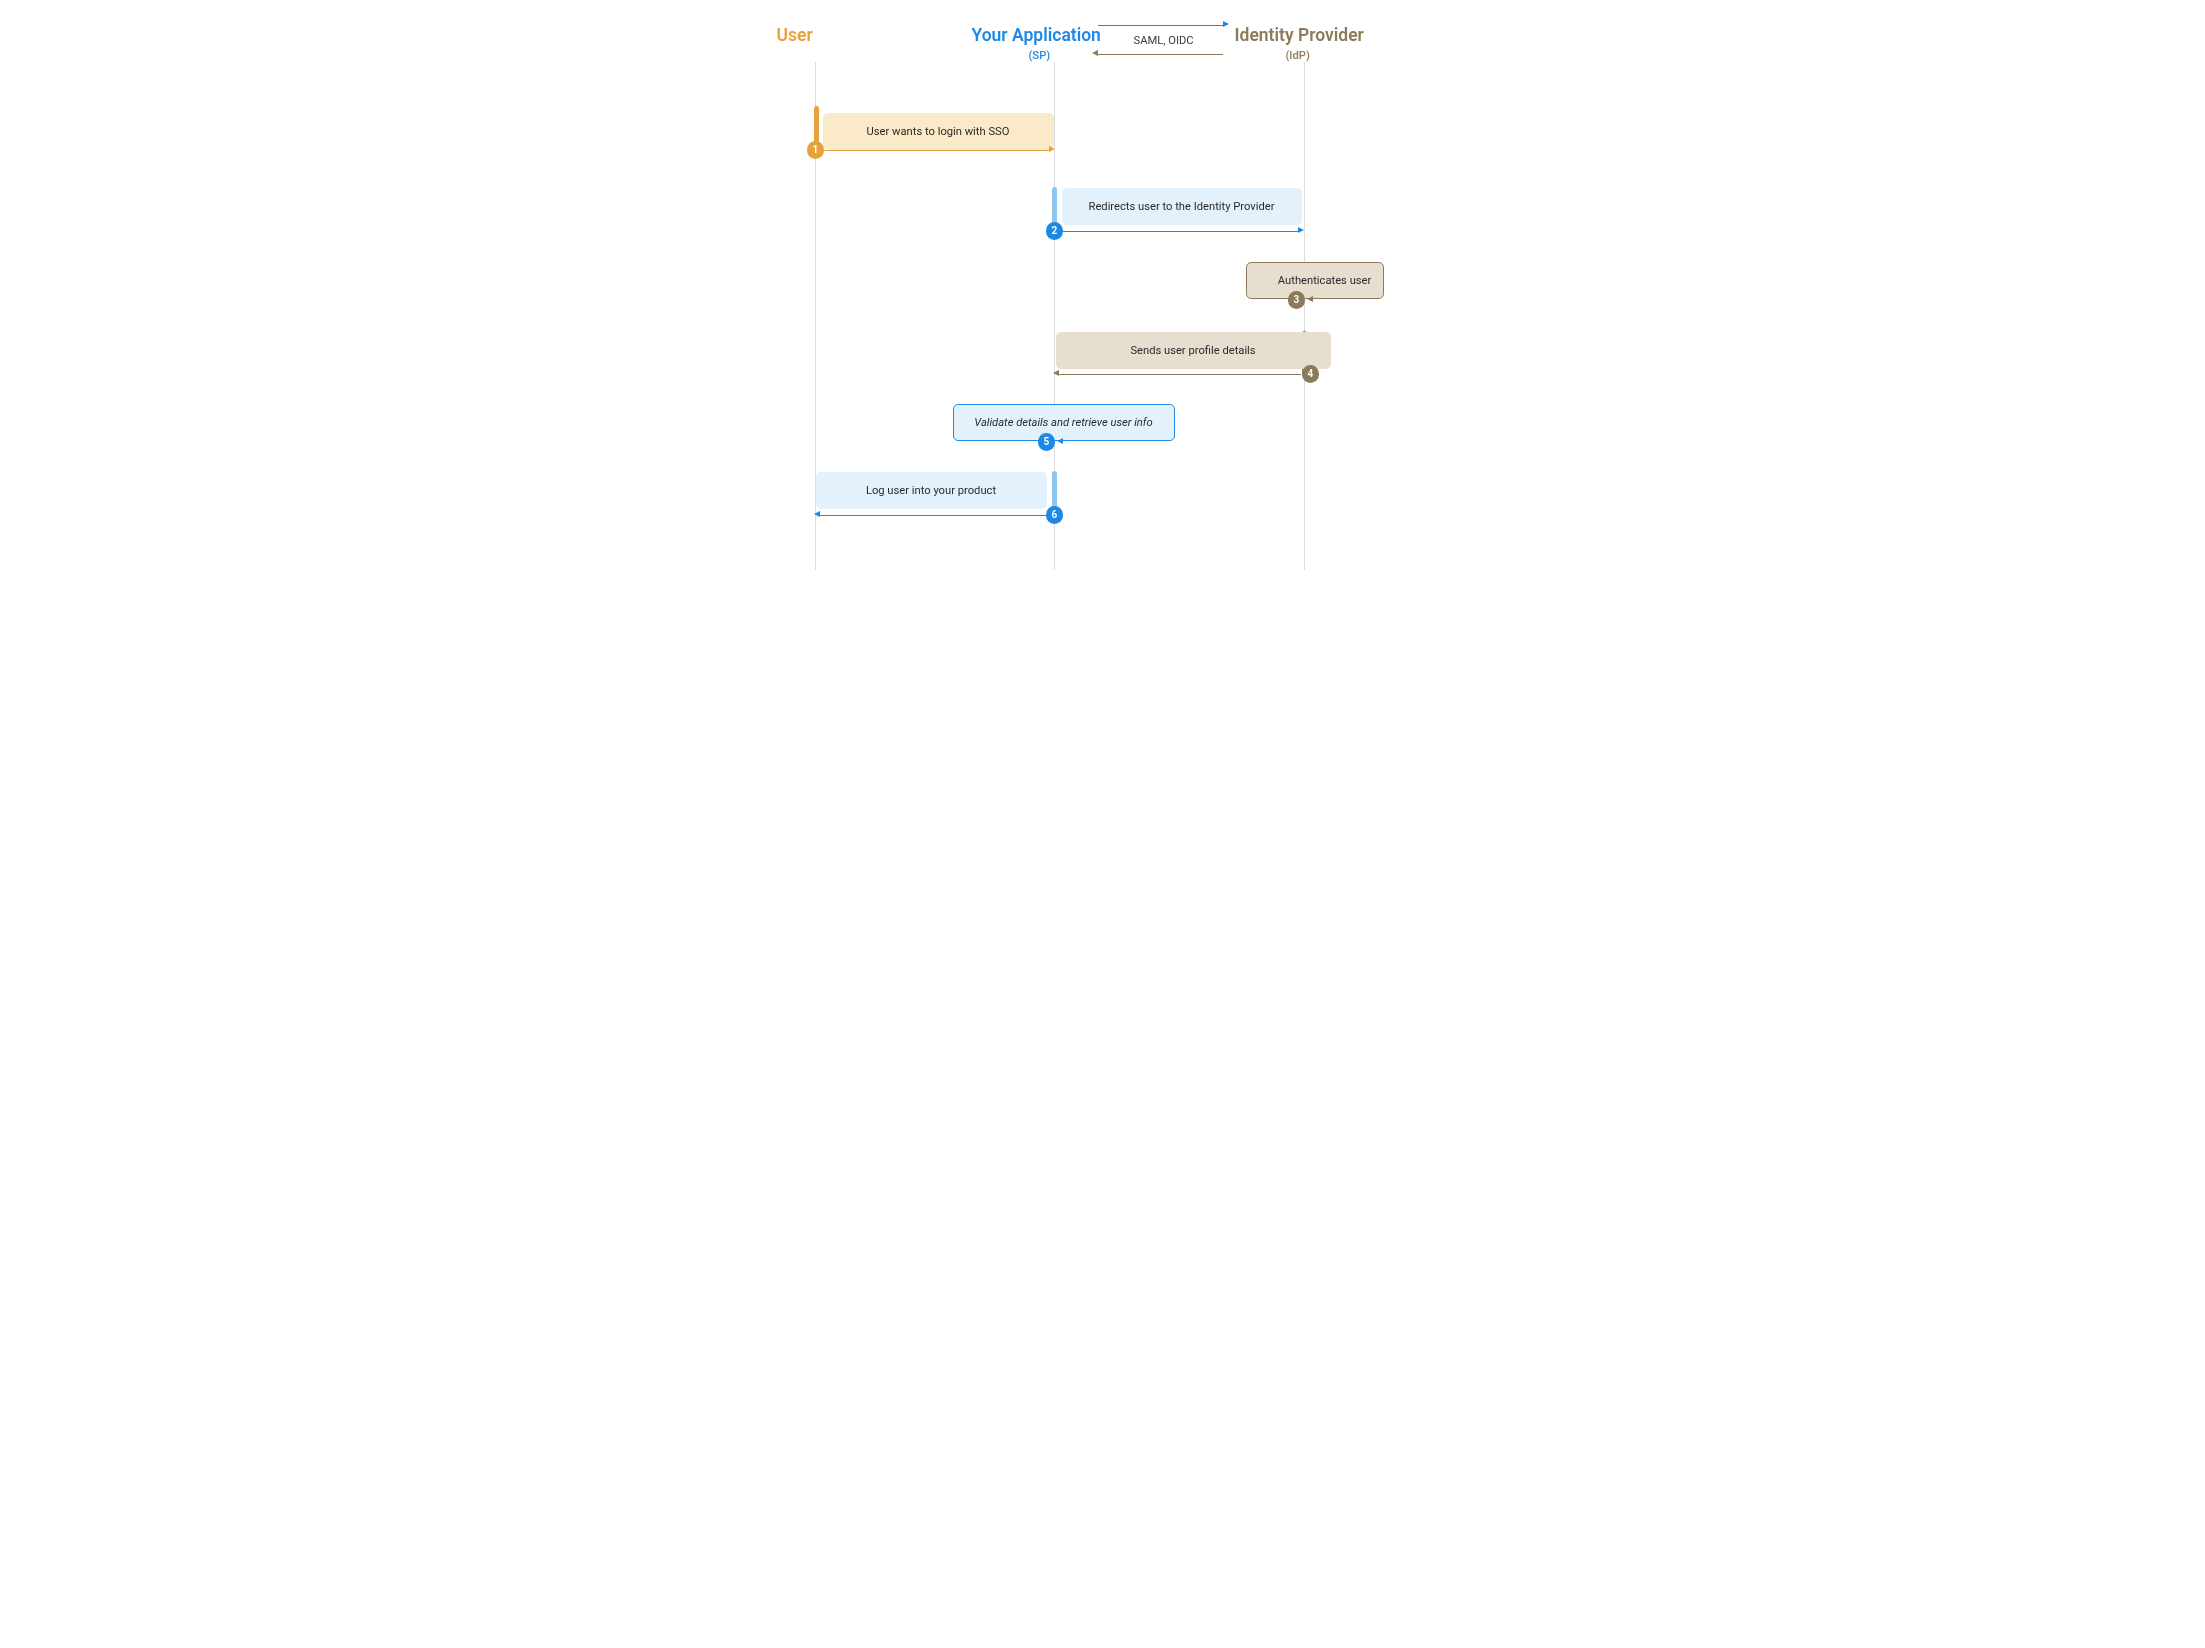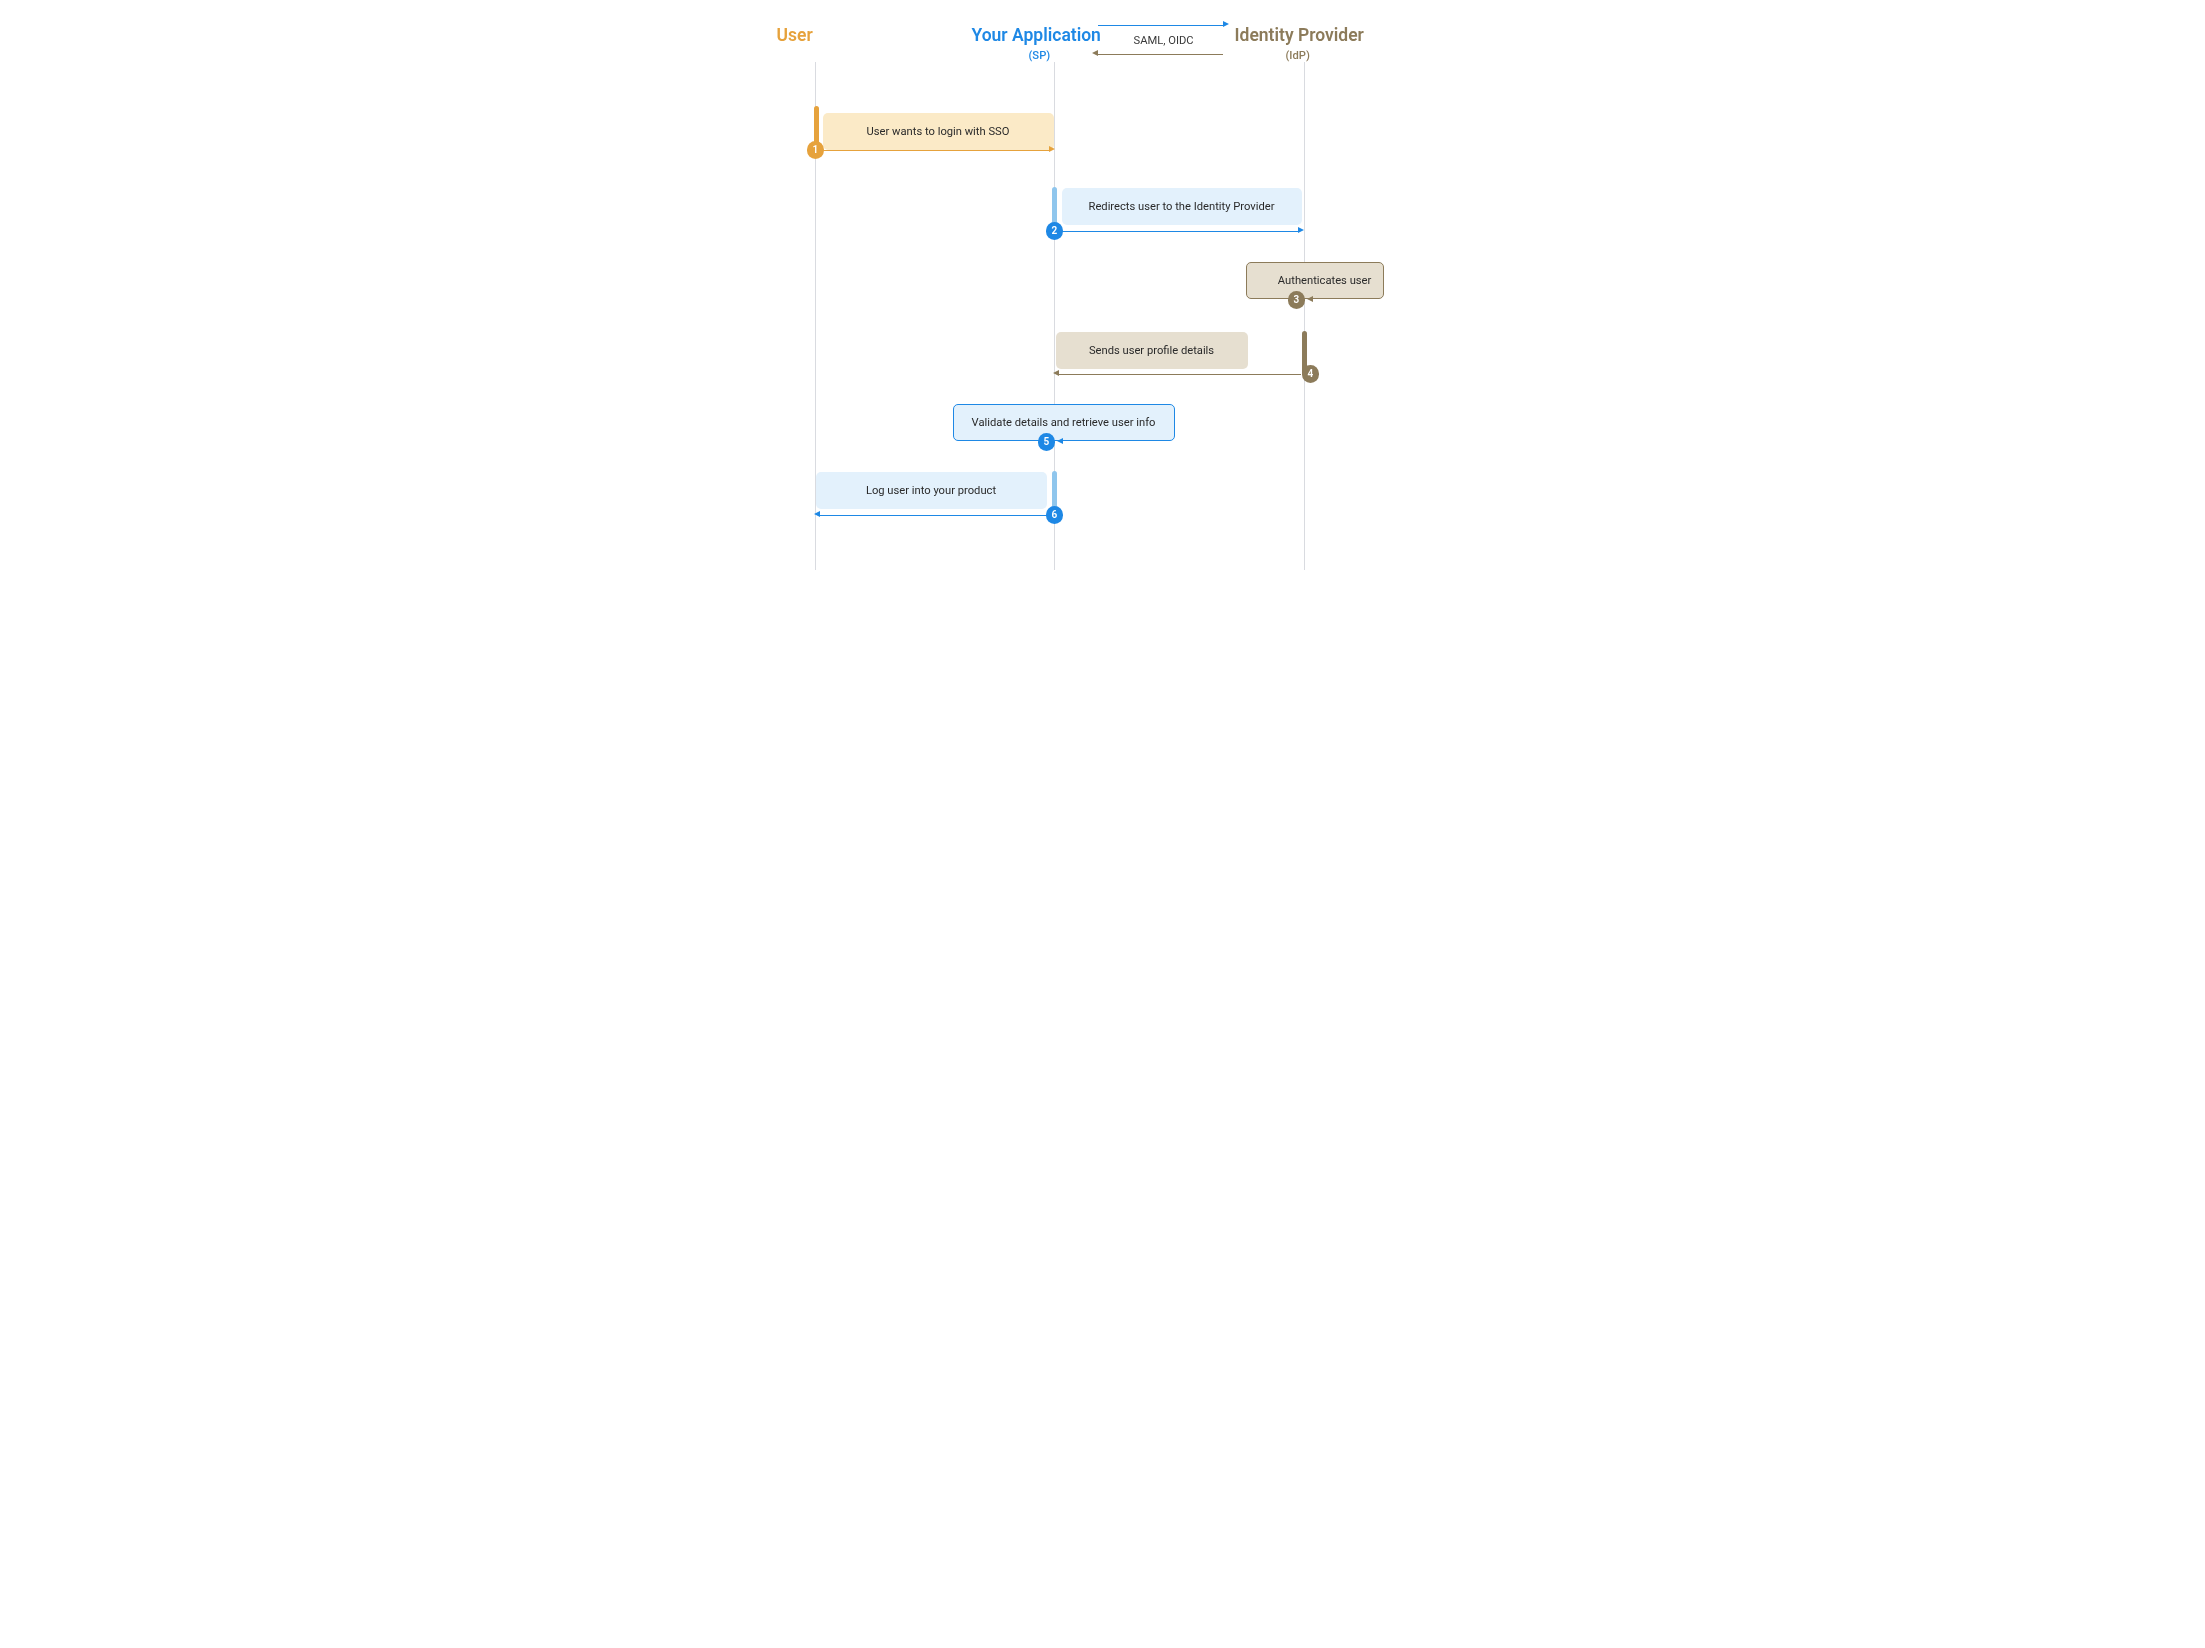--- a/index.html
+++ b/index.html
@@ -75,7 +75,7 @@
   <div class="num-circle fill-idp" style="left:583px;top:291px;">3</div>
 
   <div class="activation fill-idp" style="left:597px;top:331px;height:44px;"></div>
-  <div class="step-box bg-idp-light" style="left:351px;top:332px;width:192px;height:37px;">
+  <div class="step-box bg-idp-light" style="left:351px;top:332px;width:275px;height:37px;">
     <span>Sends user profile details</span>
   </div>
   <div class="arrow-line line-idp" style="left:354px;top:374px;width:242px;"></div>

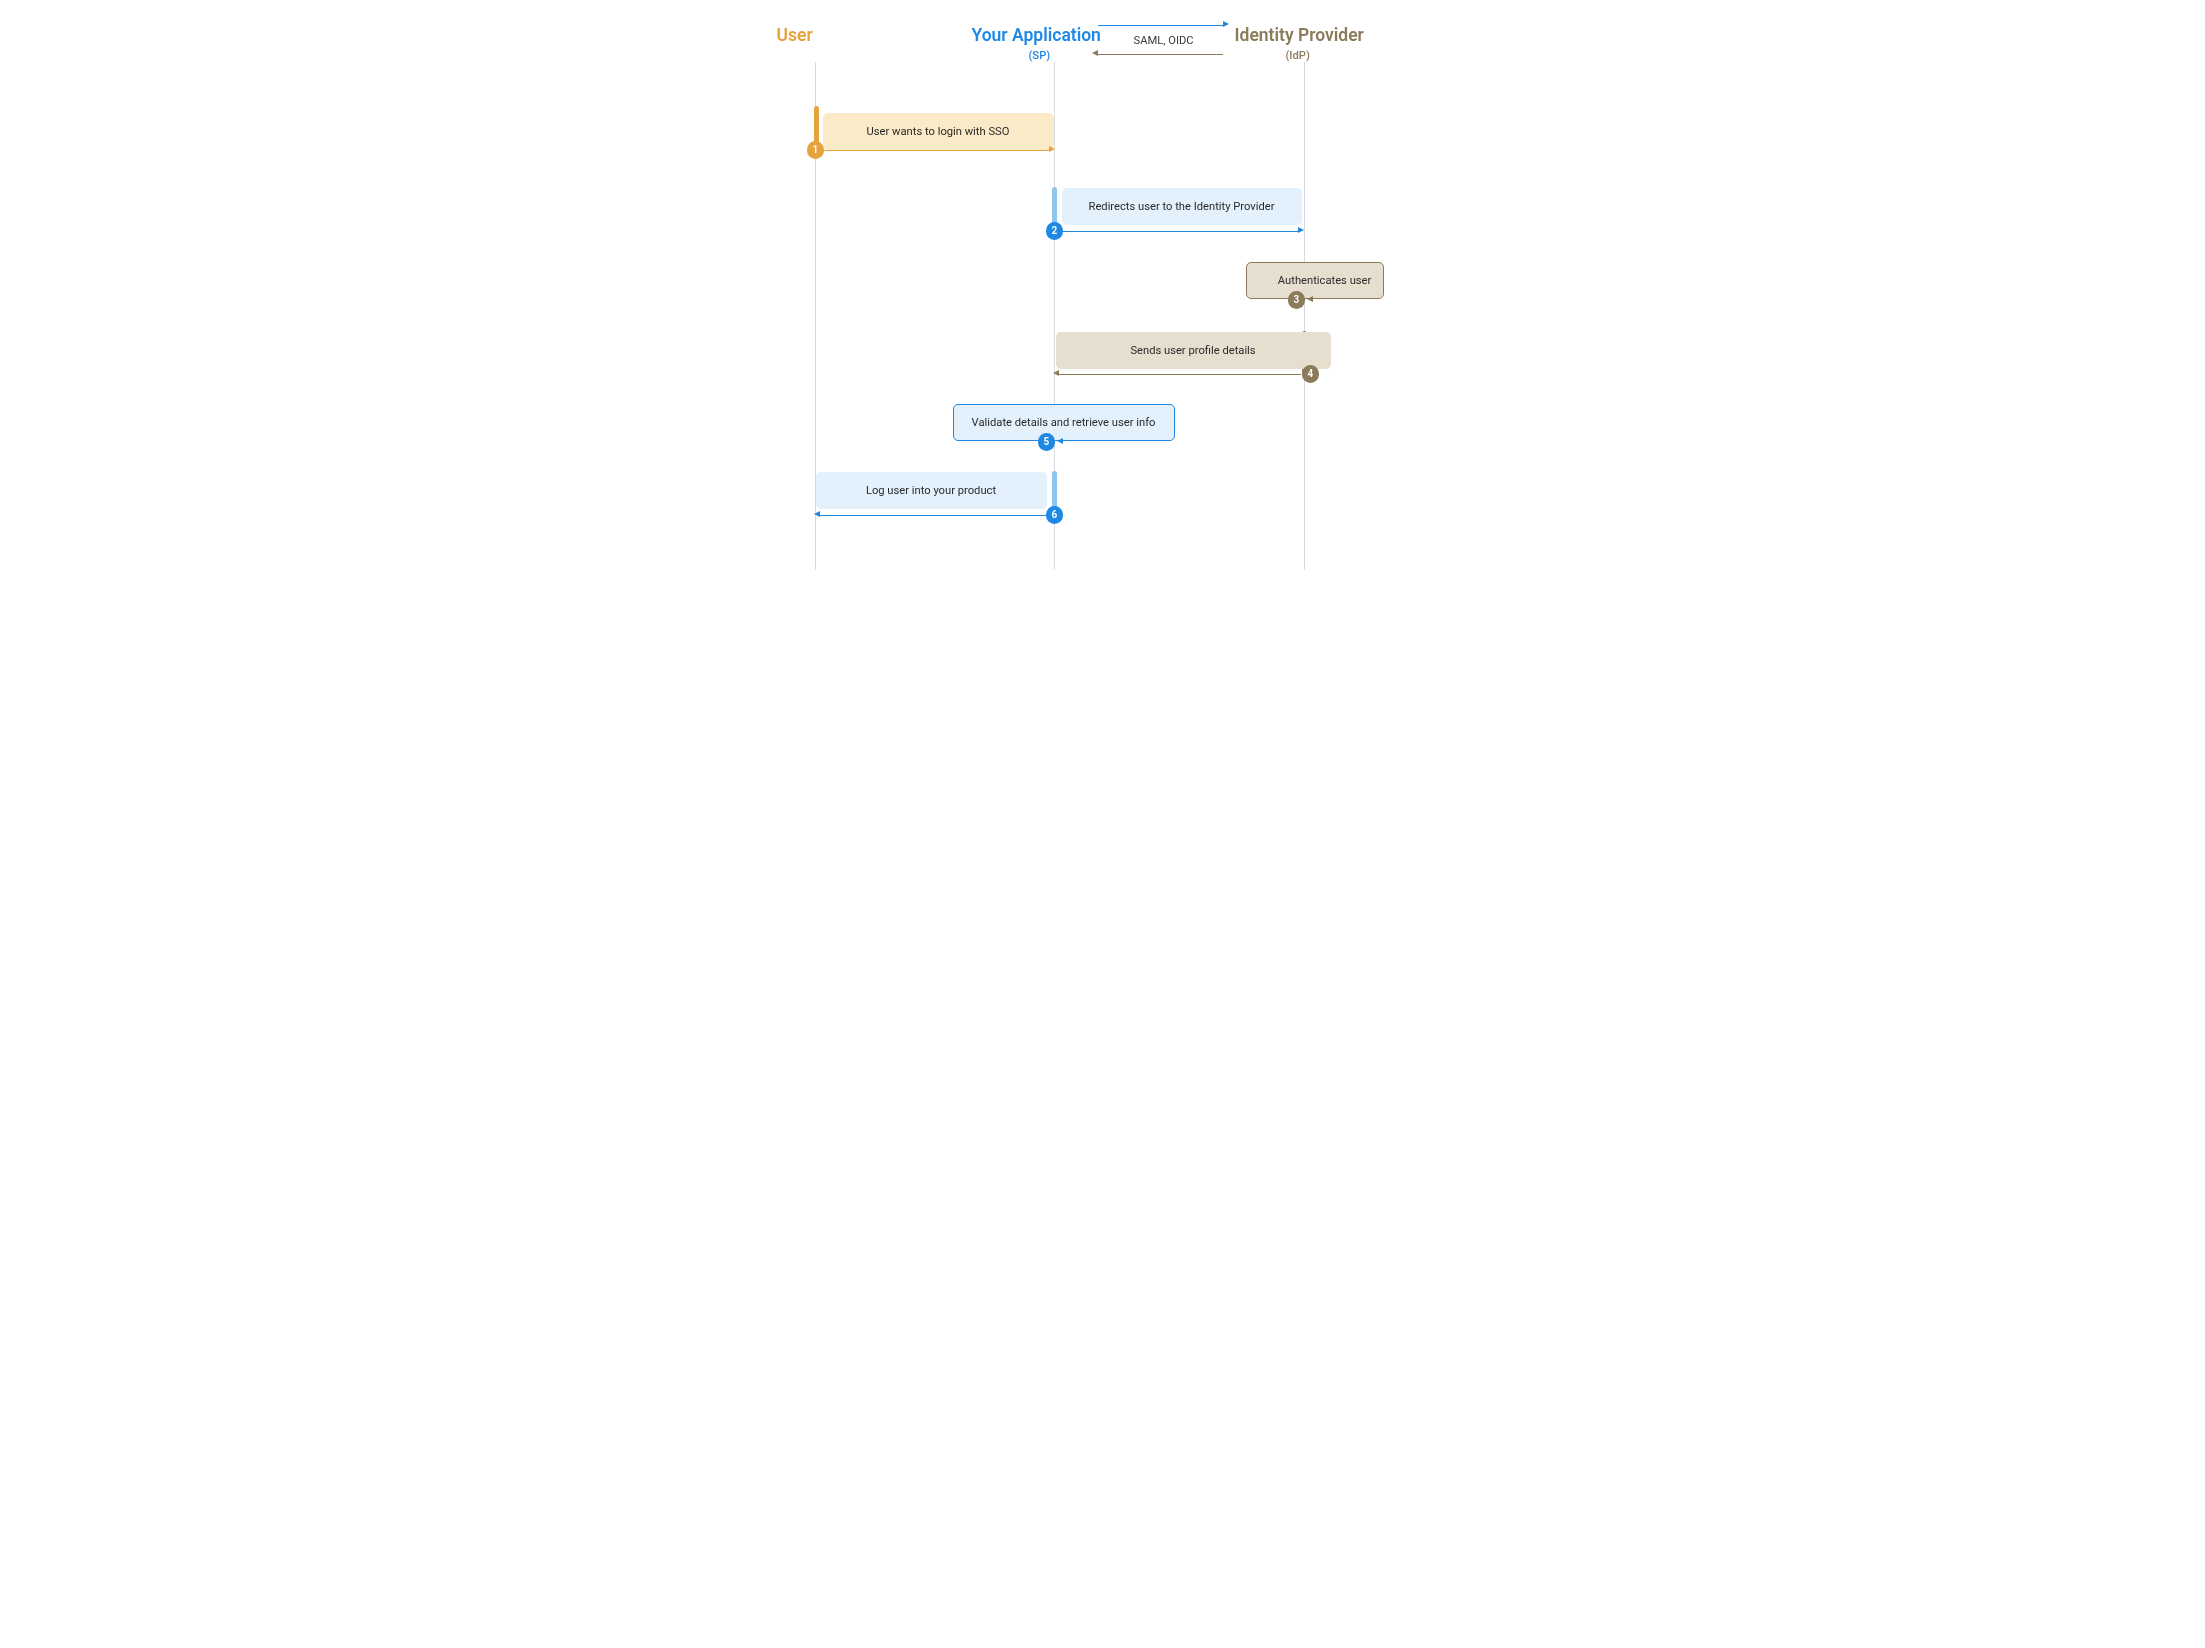--- a/index.html
+++ b/index.html
@@ -21,7 +21,7 @@
   .bg-user-light{background:#FBEAC7;}
   .bg-app-light{background:#E3F1FC;}
   .bg-idp-light{background:#E6DFD0;}
-  .bd-app{border:1.2px solid #1E88E5;}
+  .bd-app{border:1.2px solid #1E88E5;font-style:italic;}
   .bd-idp{border:1.2px solid #8C7B5A;}
   .fill-user{background:#E6A23C;}
   .fill-app{background:#1E88E5;}

